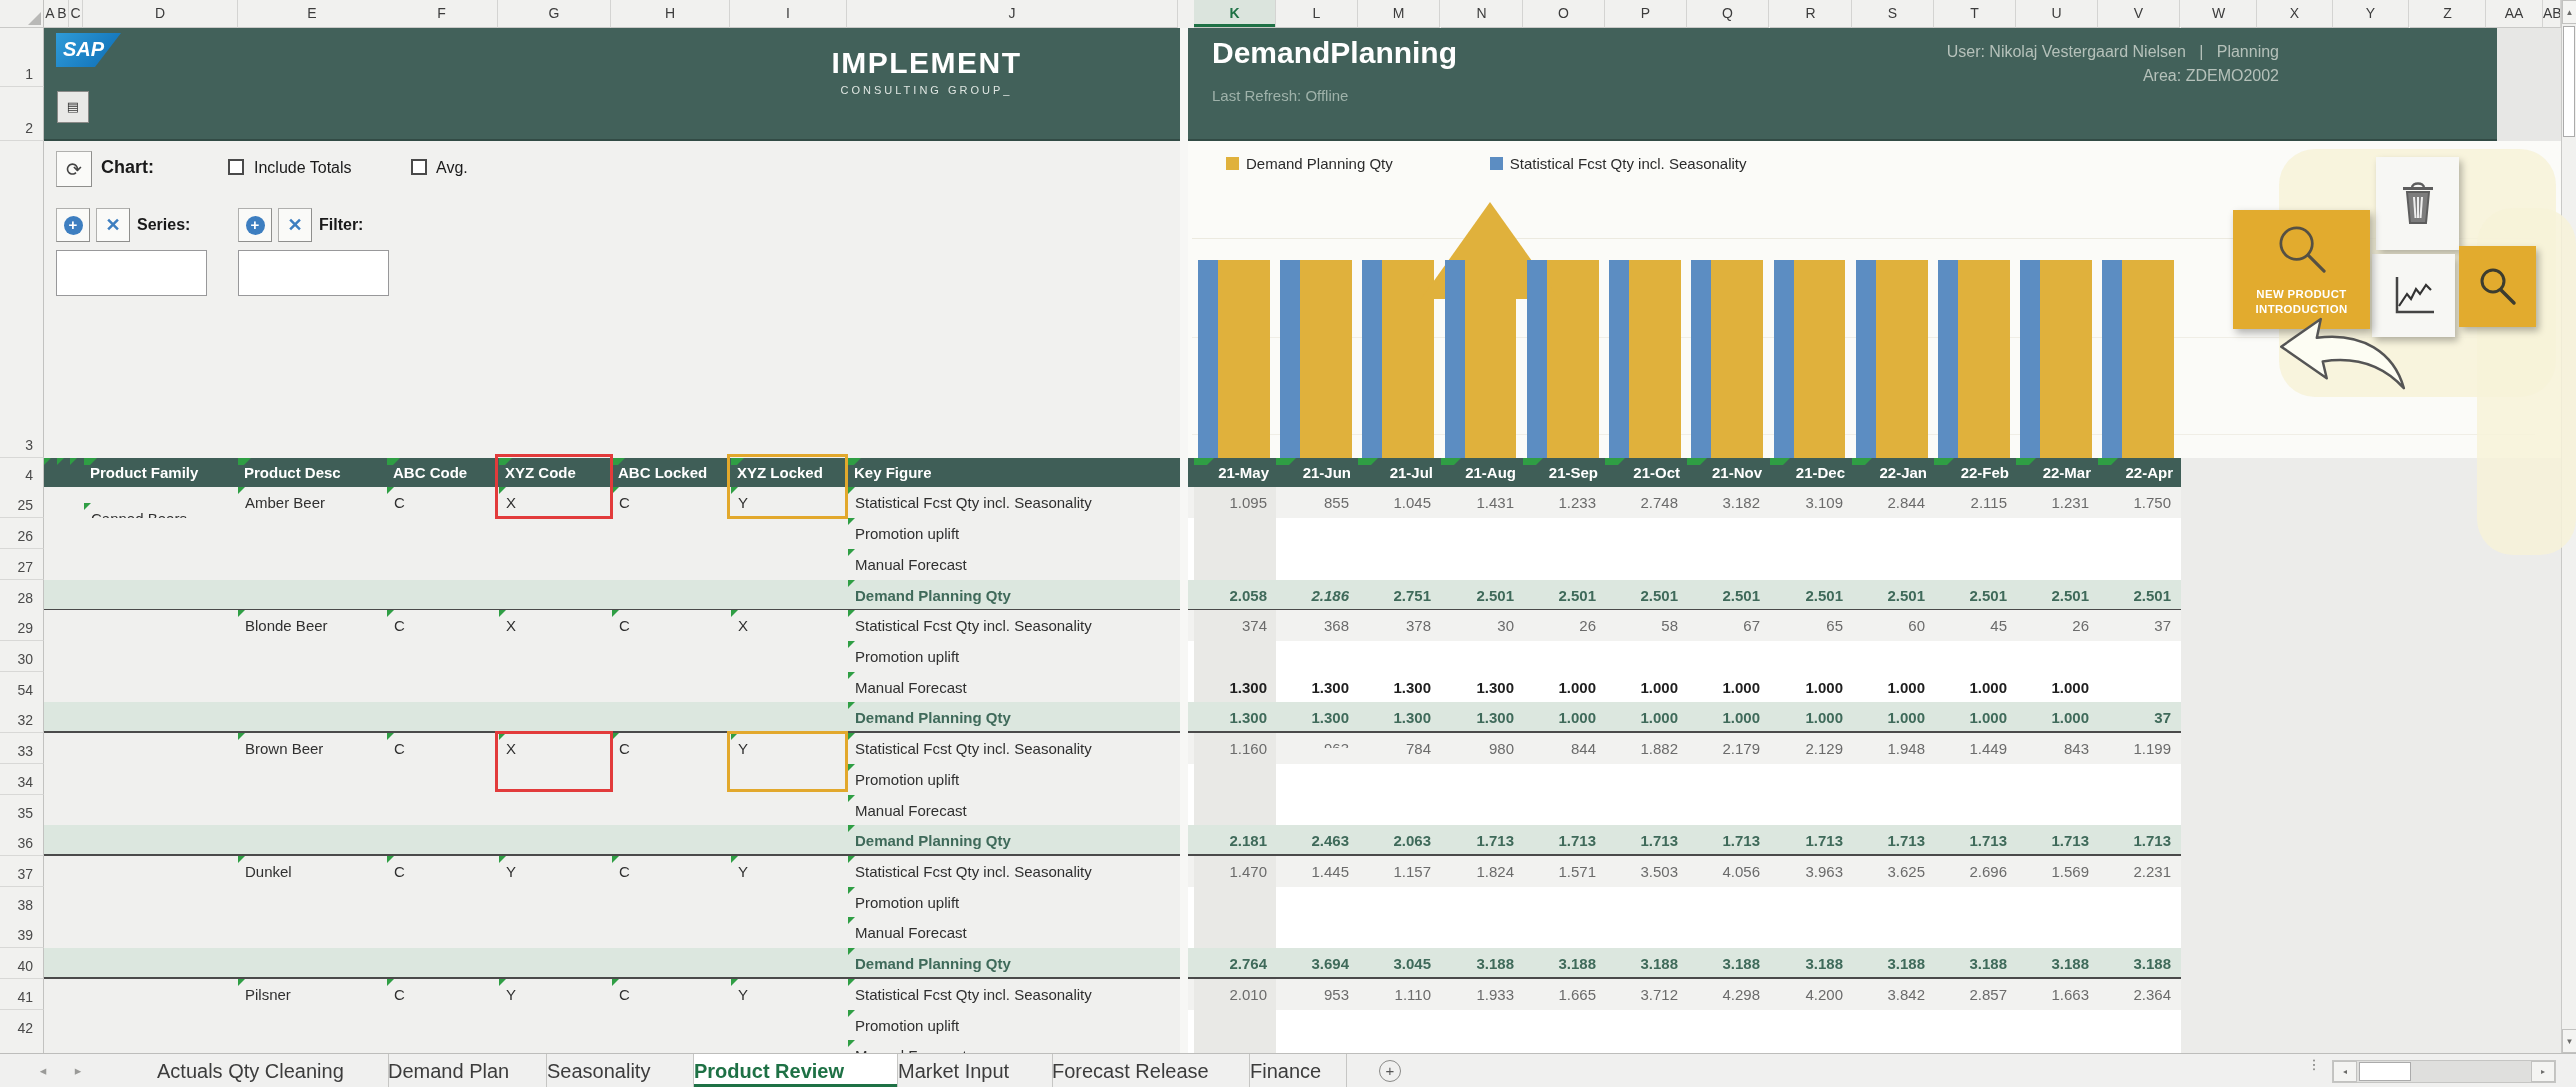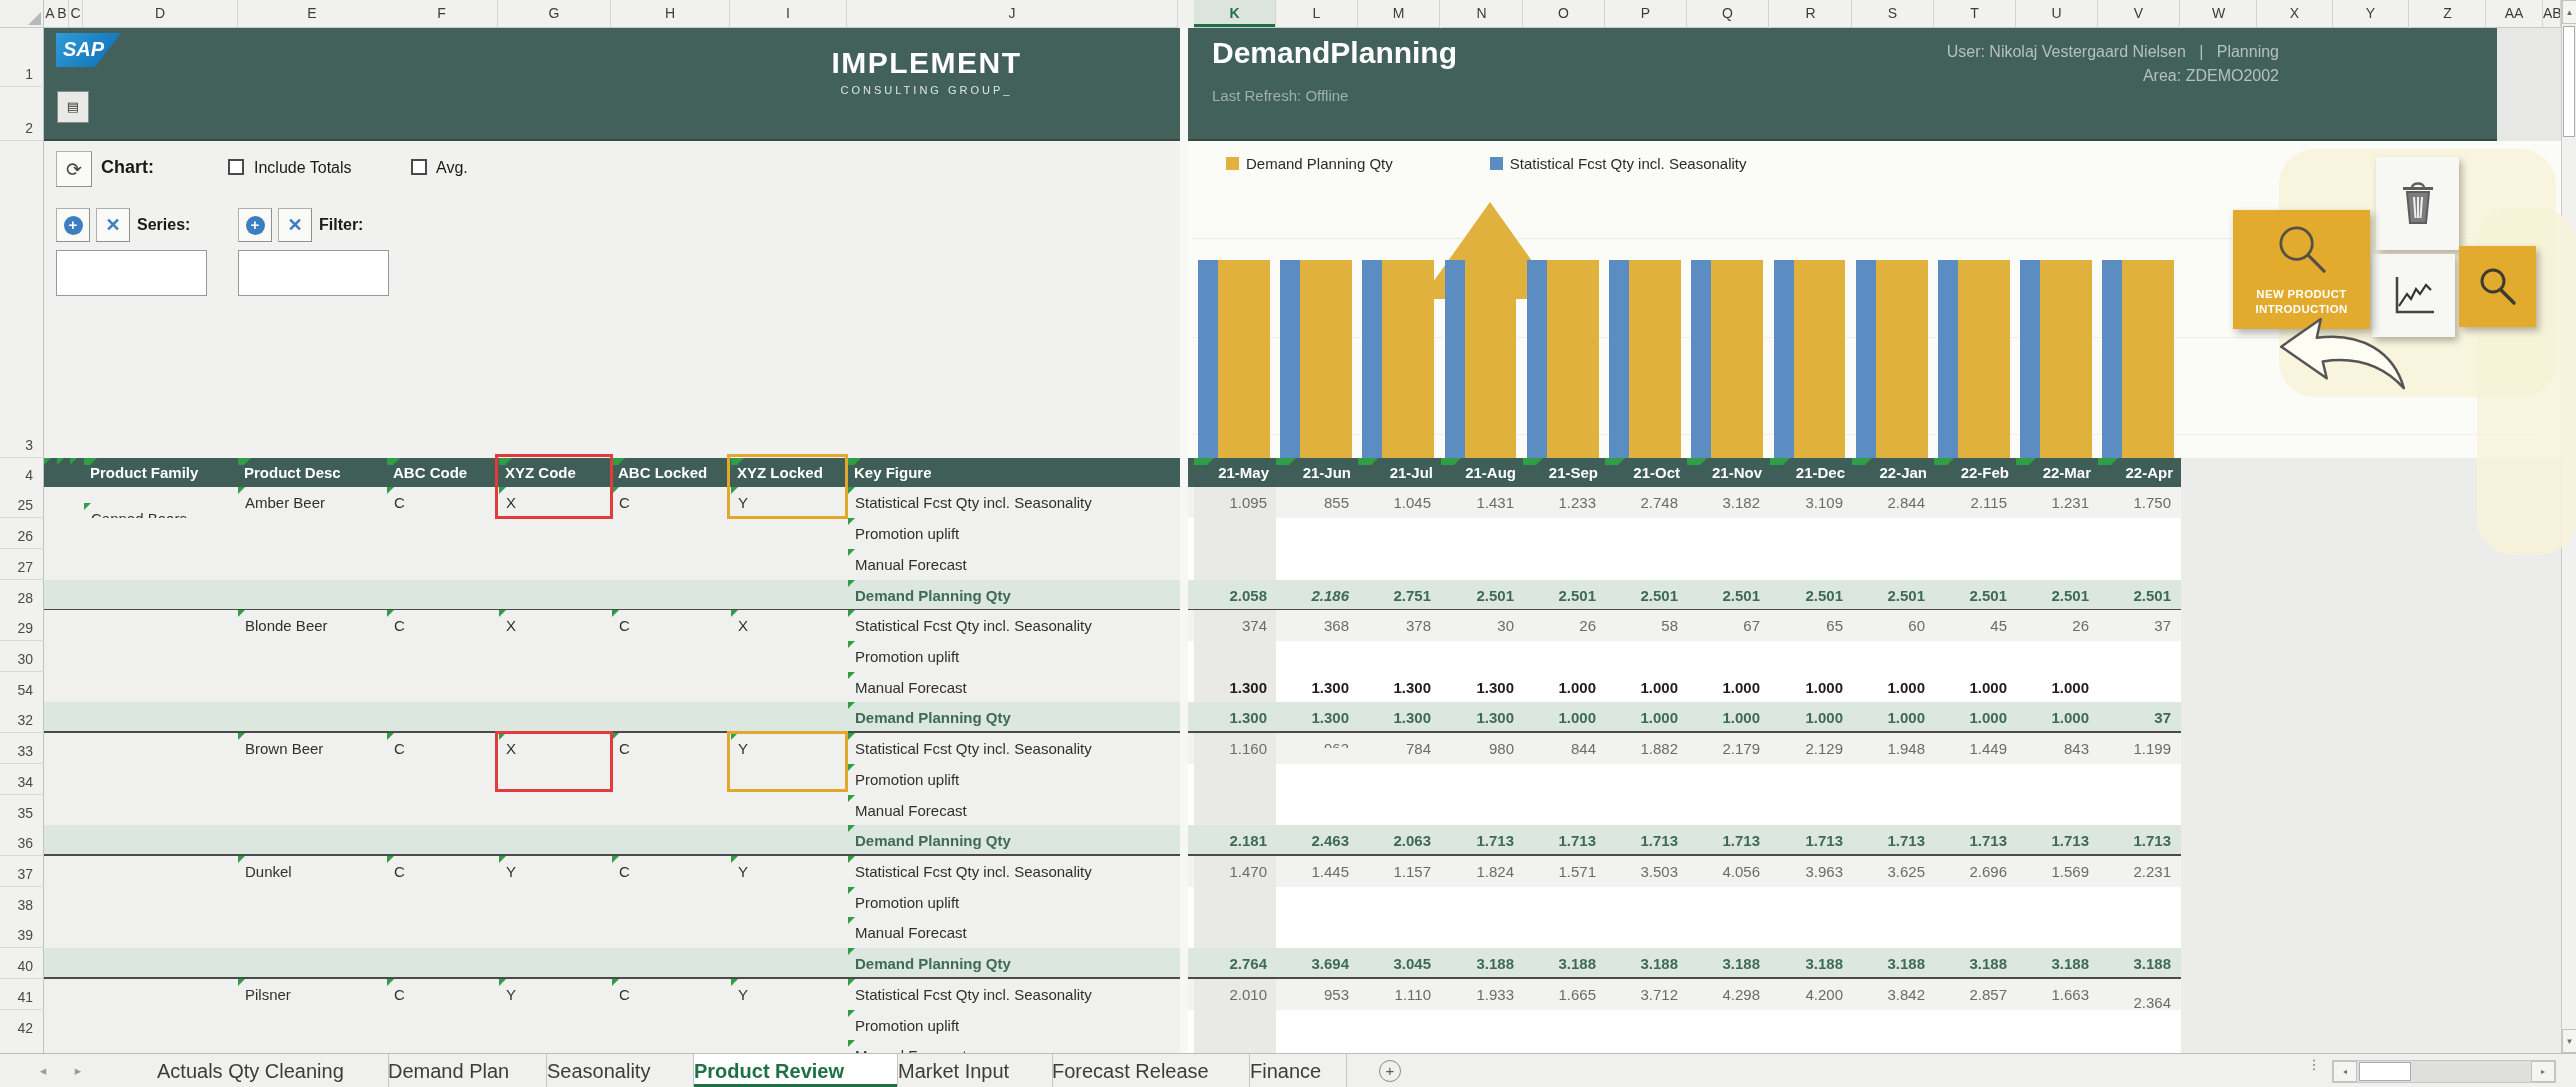--- a/index.html
+++ b/index.html
@@ -641,7 +641,7 @@
       <div class="cell val" style="position: absolute; left: 1852px; top: 0px; width: 82px; height: 31px;">3.842</div>
       <div class="cell val" style="position: absolute; left: 1934px; top: 0px; width: 82px; height: 31px;">2.857</div>
       <div class="cell val" style="position: absolute; left: 2016px; top: 0px; width: 82px; height: 31px;">1.663</div>
-      <div class="cell val" style="position: absolute; left: 2098px; top: 8px; width: 82px; height: 31px;">2.364</div>
+      <div class="cell val" style="position: absolute; left: 2098px; top: 0px; width: 82px; height: 31px;">2.364</div>
       <div class="rfill"></div>
     </div>
     <div class="trow" style="position: absolute; left: 0px; top: 1010px; width: 2576px; height: 31px;">

